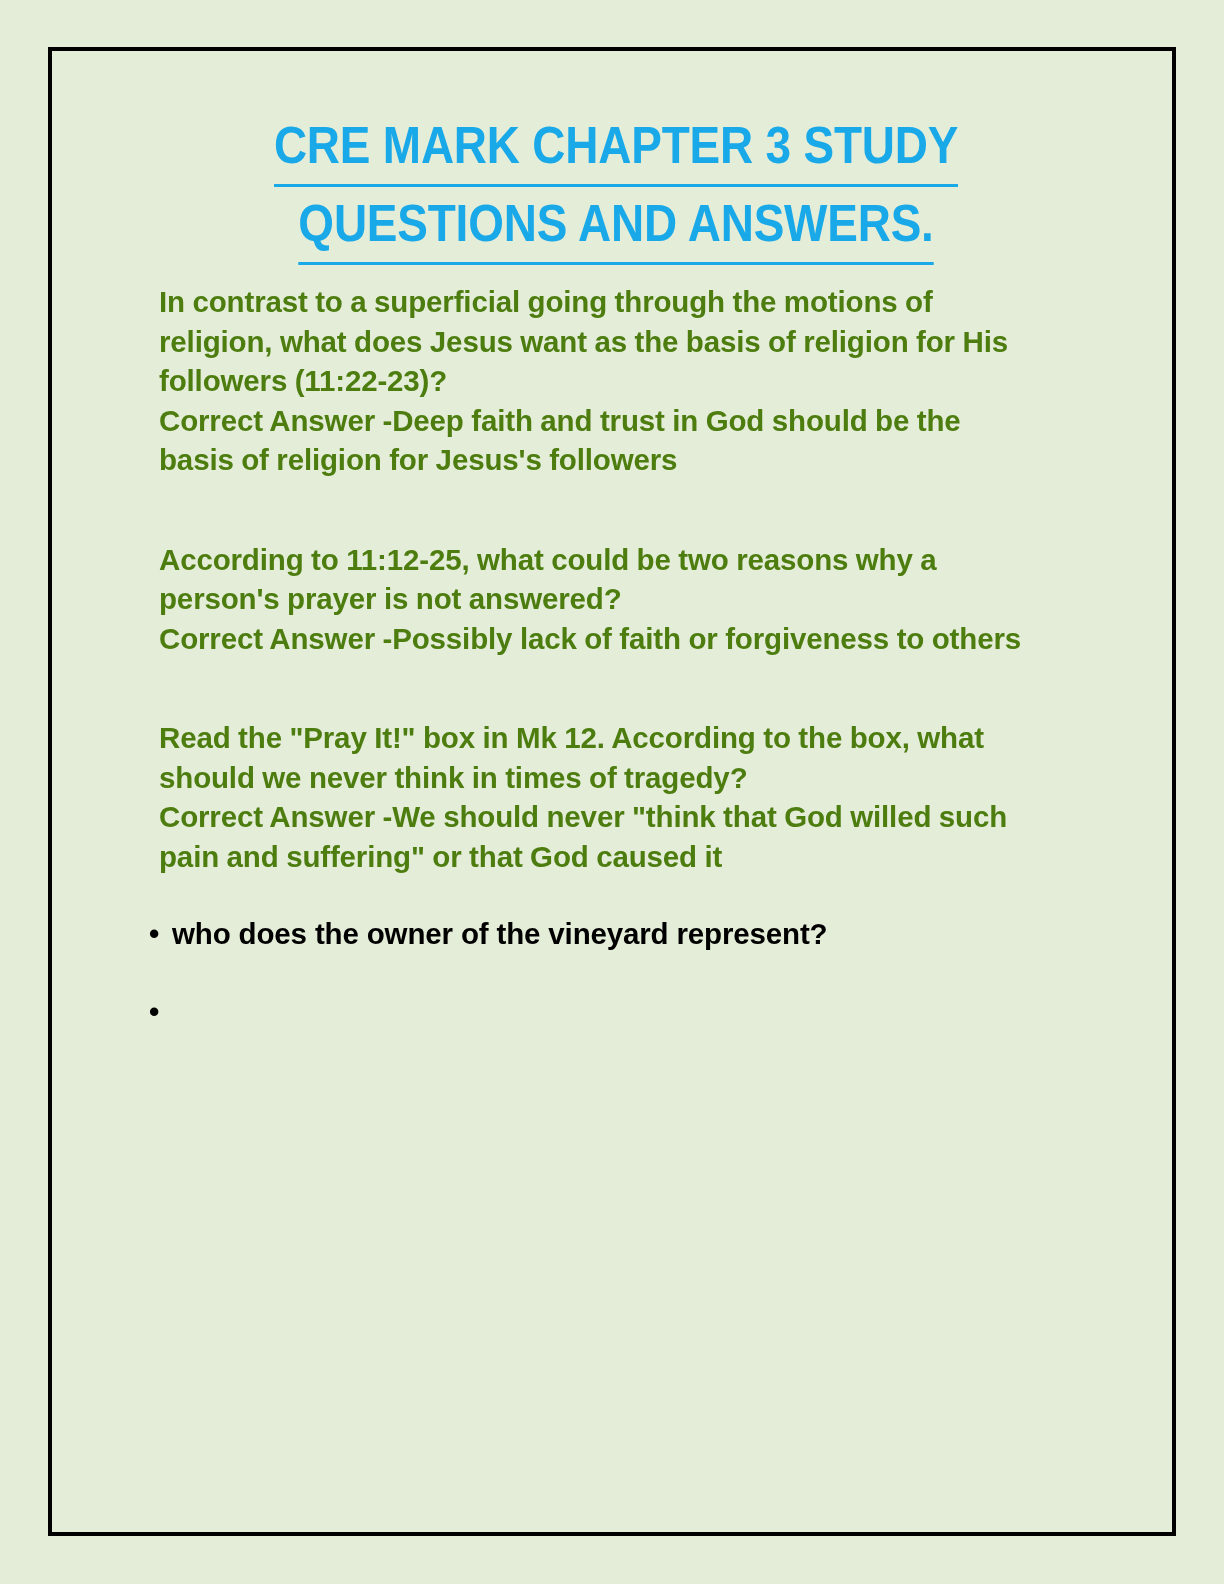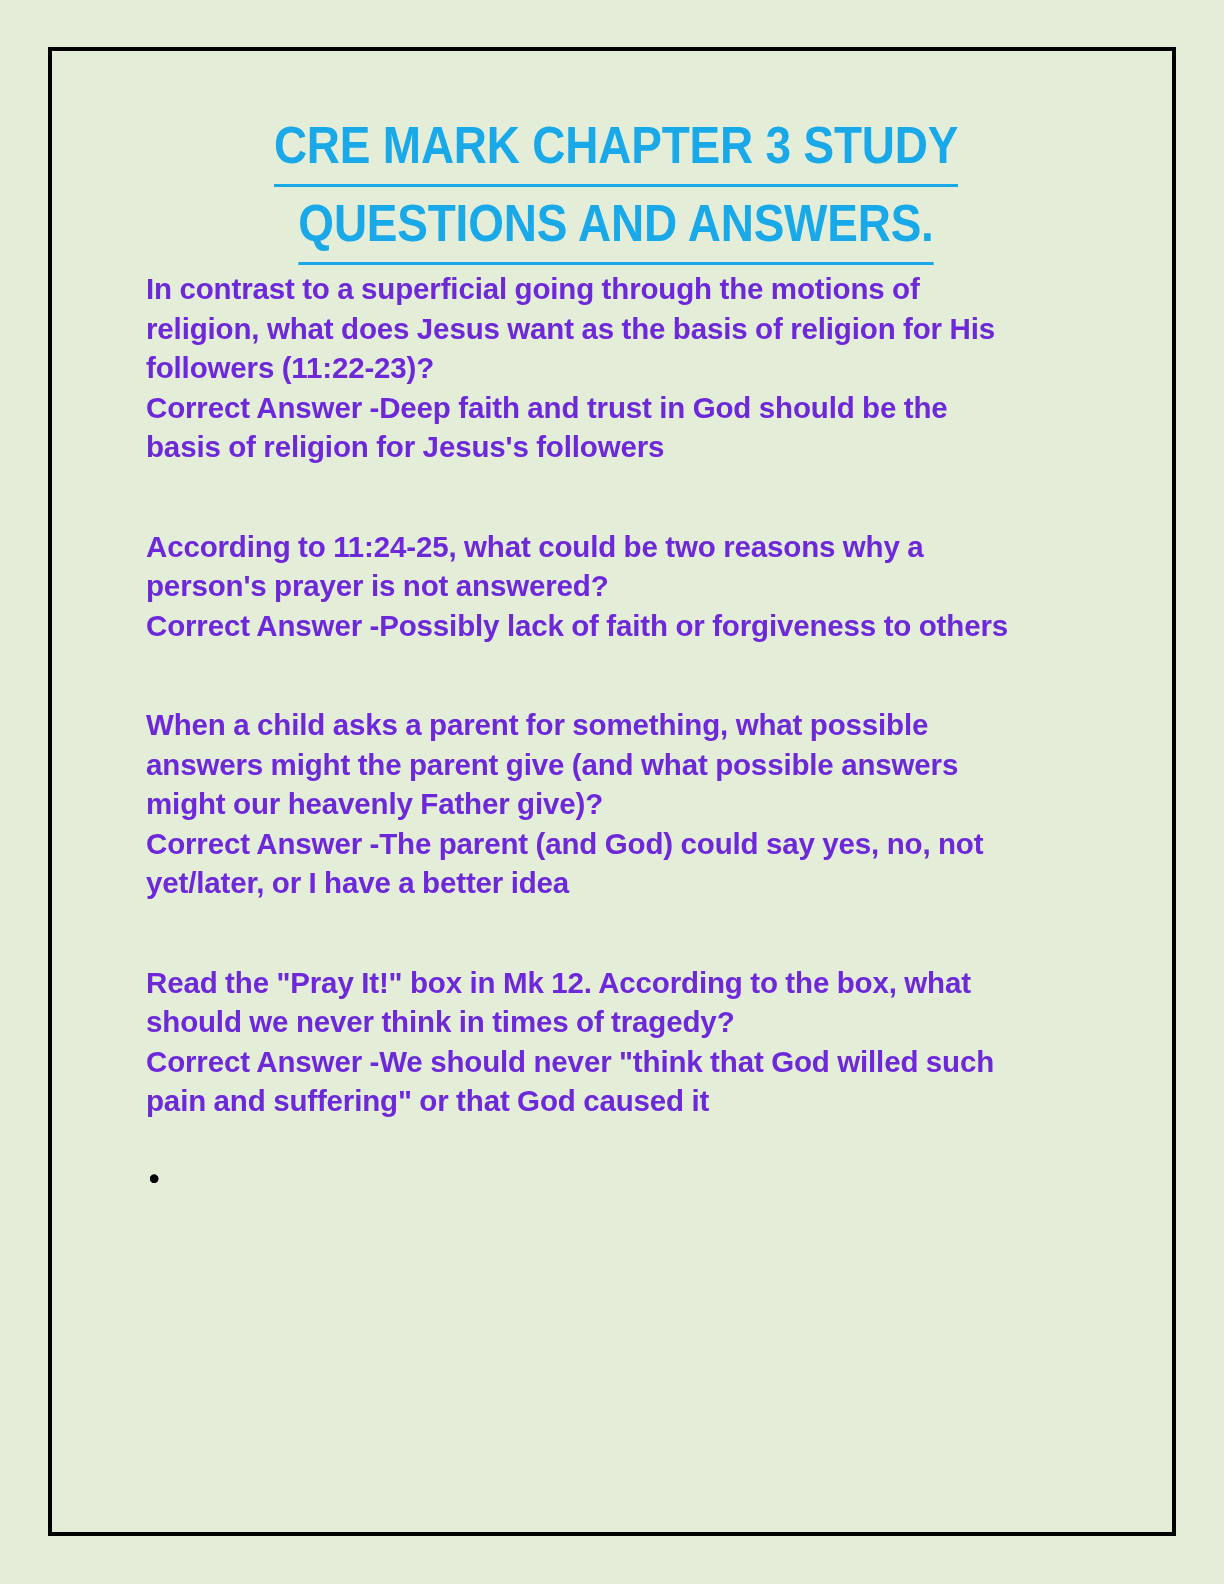--- a/index.html
+++ b/index.html
@@ -67,13 +67,13 @@
 
   
   .qa-block {
-    color: #6d28d9;
+    color: #4d7c0f;
     font-family: "Liberation Sans", sans-serif;
     font-weight: bold;
     font-size: 29.5px;
     line-height: 39.5px;
     letter-spacing: -0.15px;
-    margin: 4px;
+    margin: 17px;
     padding: 0;
     text-align: left;
     white-space: pre-wrap;

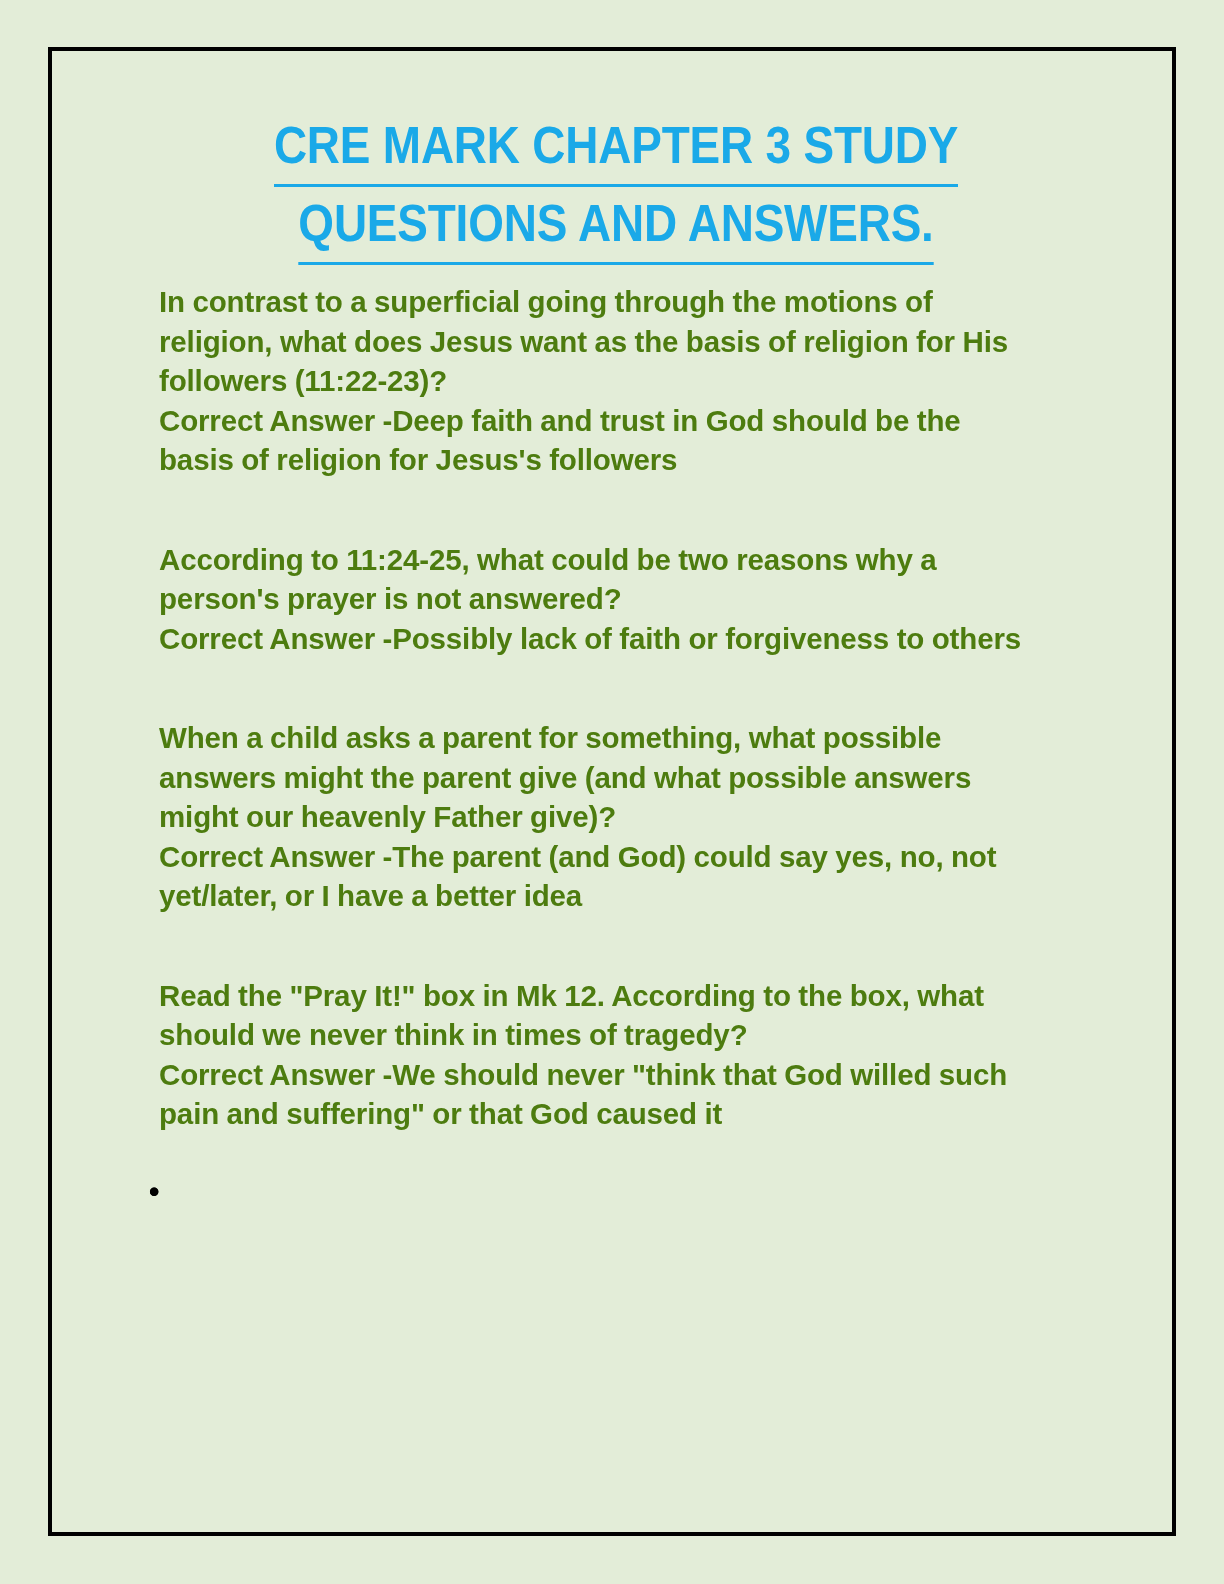--- a/index.html
+++ b/index.html
@@ -129,7 +129,7 @@
 Correct Answer -Deep faith and trust in God should be the
 basis of religion for Jesus's followers</p>
 
-      <p class="qa-block">According to 11:24-25, what could be two reasons why a
+      <p class="qa-block">According to 11:12-25, what could be two reasons why a
 person's prayer is not answered?
 Correct Answer -Possibly lack of faith or forgiveness to others</p>
 

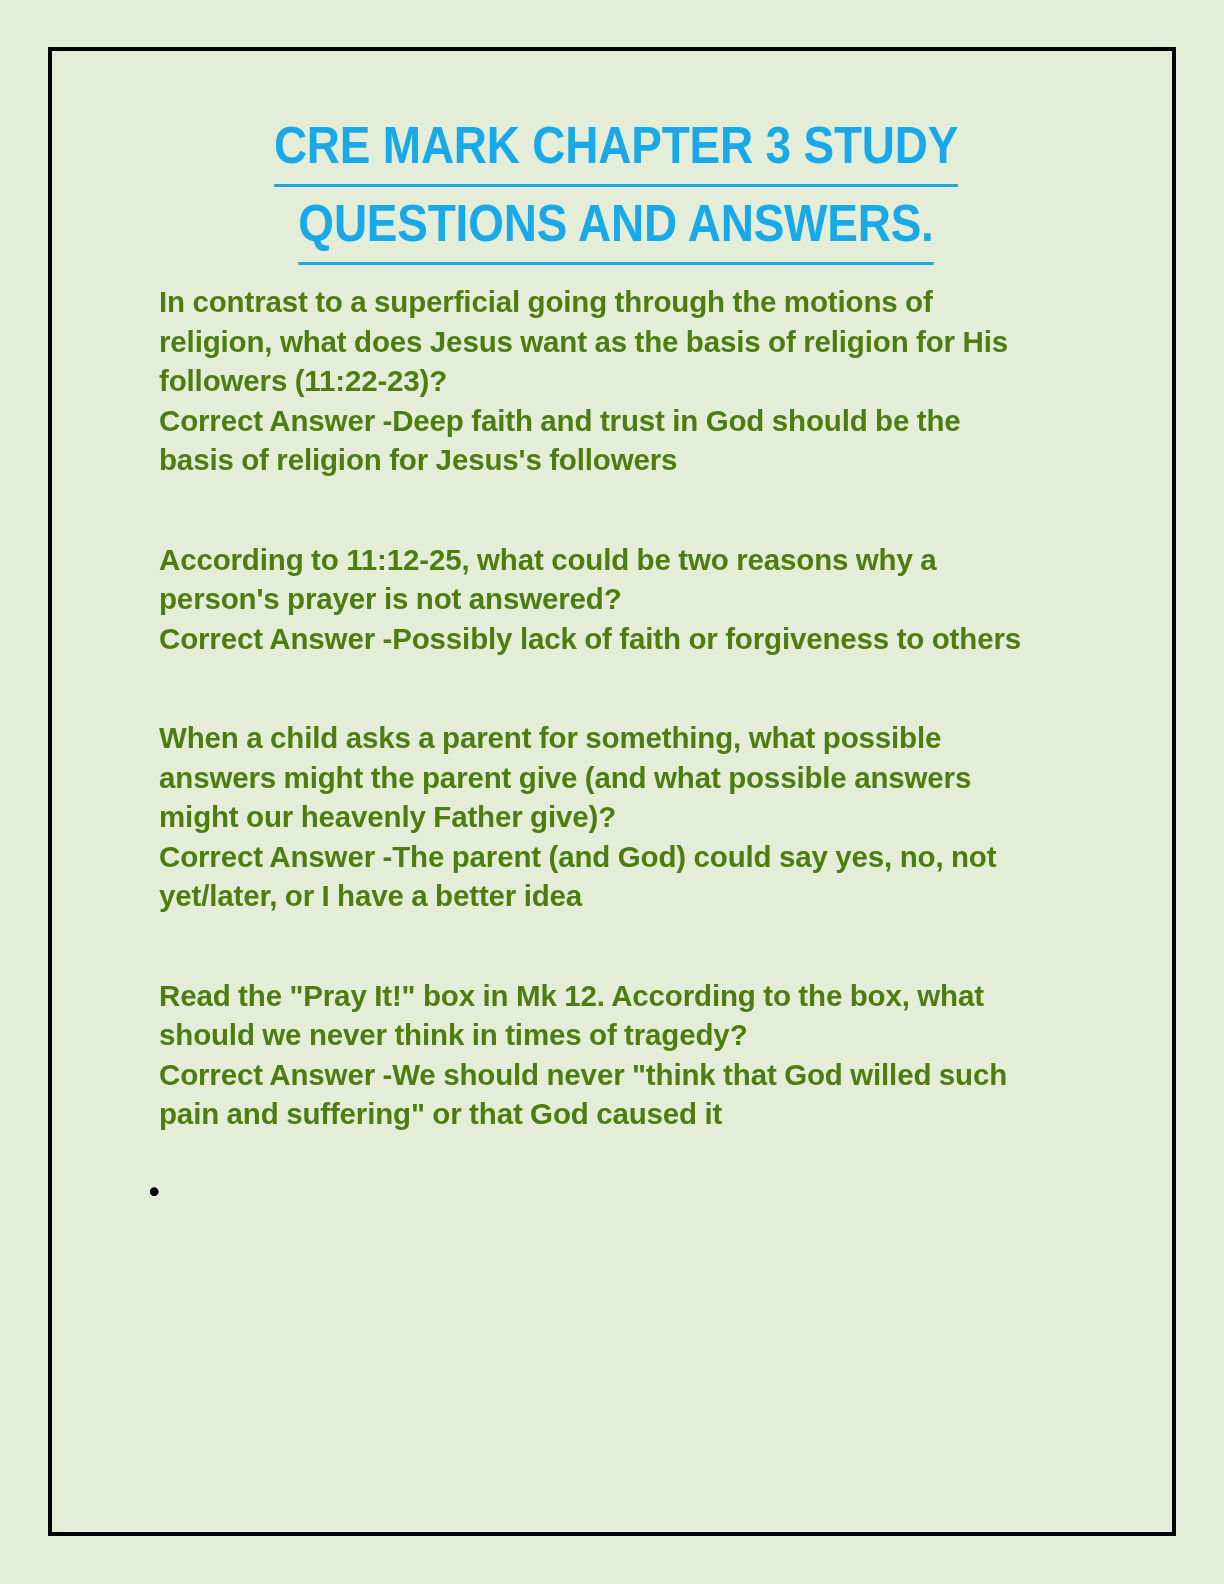--- a/index.html
+++ b/index.html
@@ -133,11 +133,6 @@
 person's prayer is not answered?
 Correct Answer -Possibly lack of faith or forgiveness to others</p>
 
-      <p class="qa-block">When a child asks a parent for something, what possible
-answers might the parent give (and what possible answers
-might our heavenly Father give)?
-Correct Answer -The parent (and God) could say yes, no, not
-yet/later, or I have a better idea</p>
 
       <p class="qa-block">Read the "Pray It!" box in Mk 12. According to the box, what
 should we never think in times of tragedy?

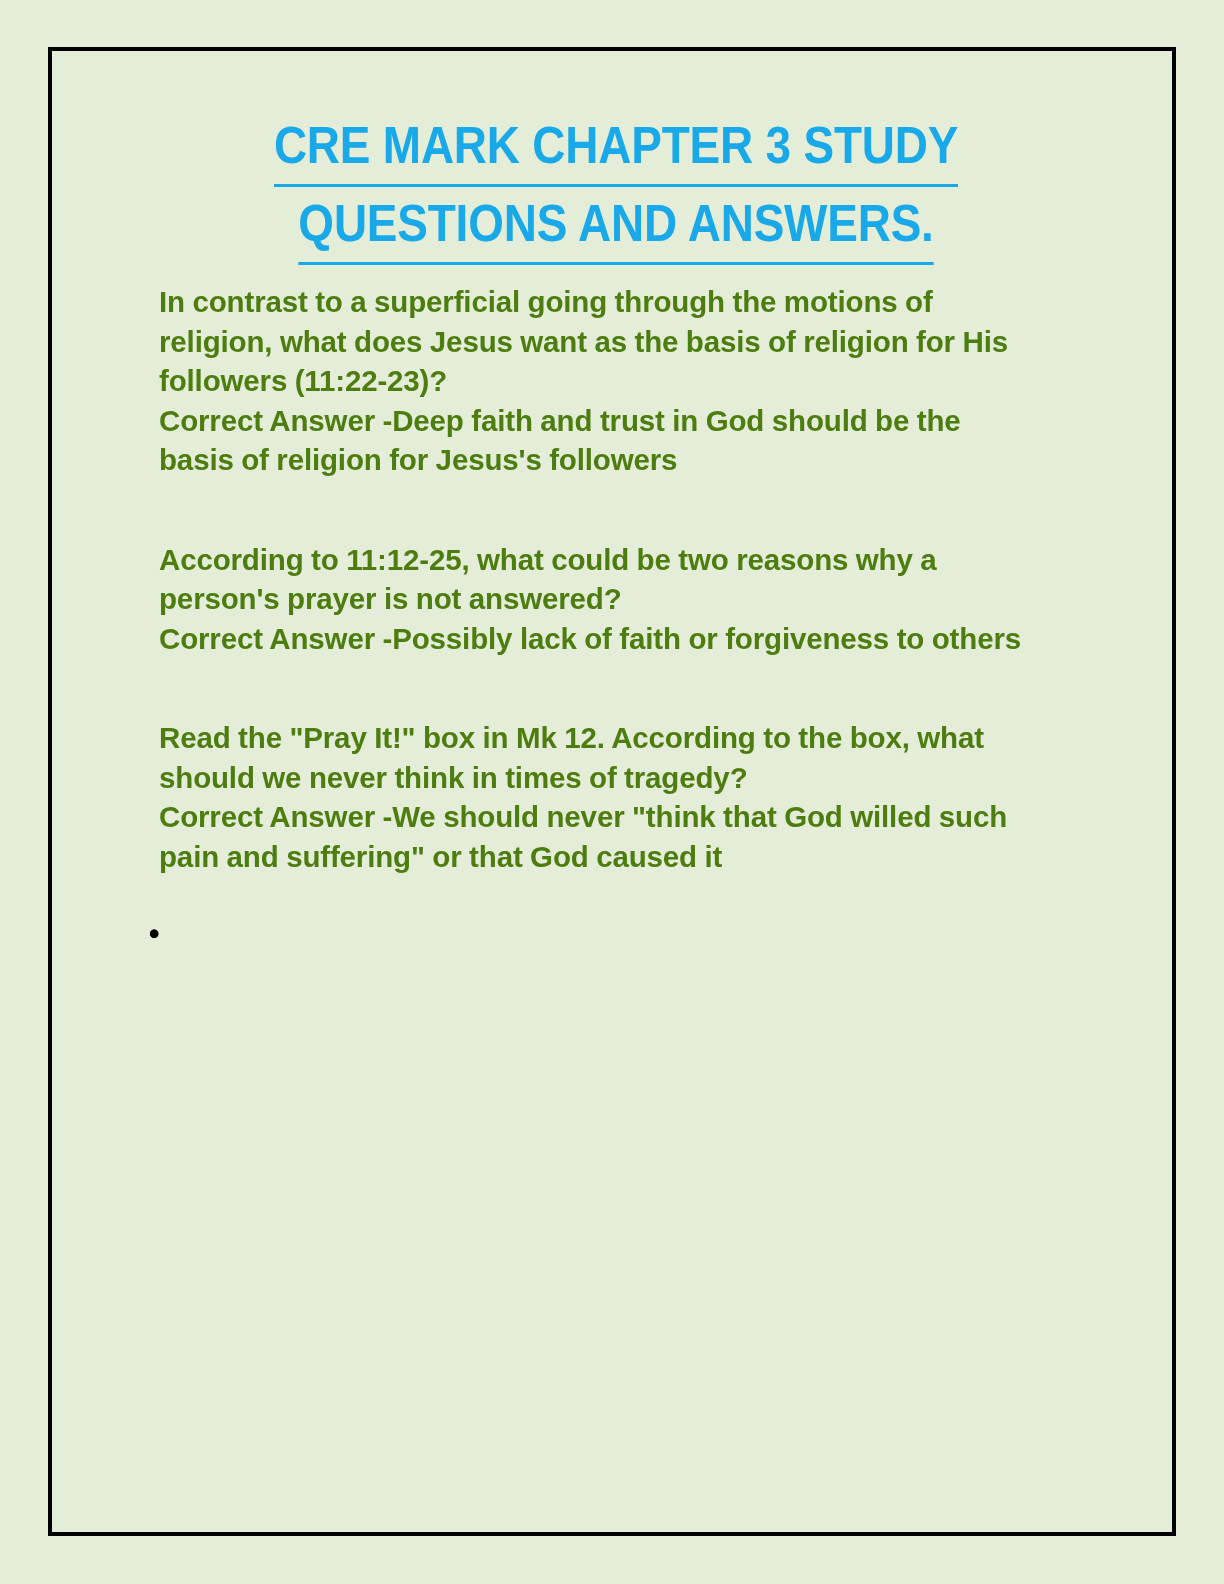--- a/index.html
+++ b/index.html
@@ -143,6 +143,7 @@
       <ul class="bullet-list">
         <li class="bullet-item">
           <span class="bullet-dot">•</span>
+          <span>who does the owner of the vineyard represent?</span>
         </li>
         <li class="bullet-item">
           <span class="bullet-dot">•</span>

